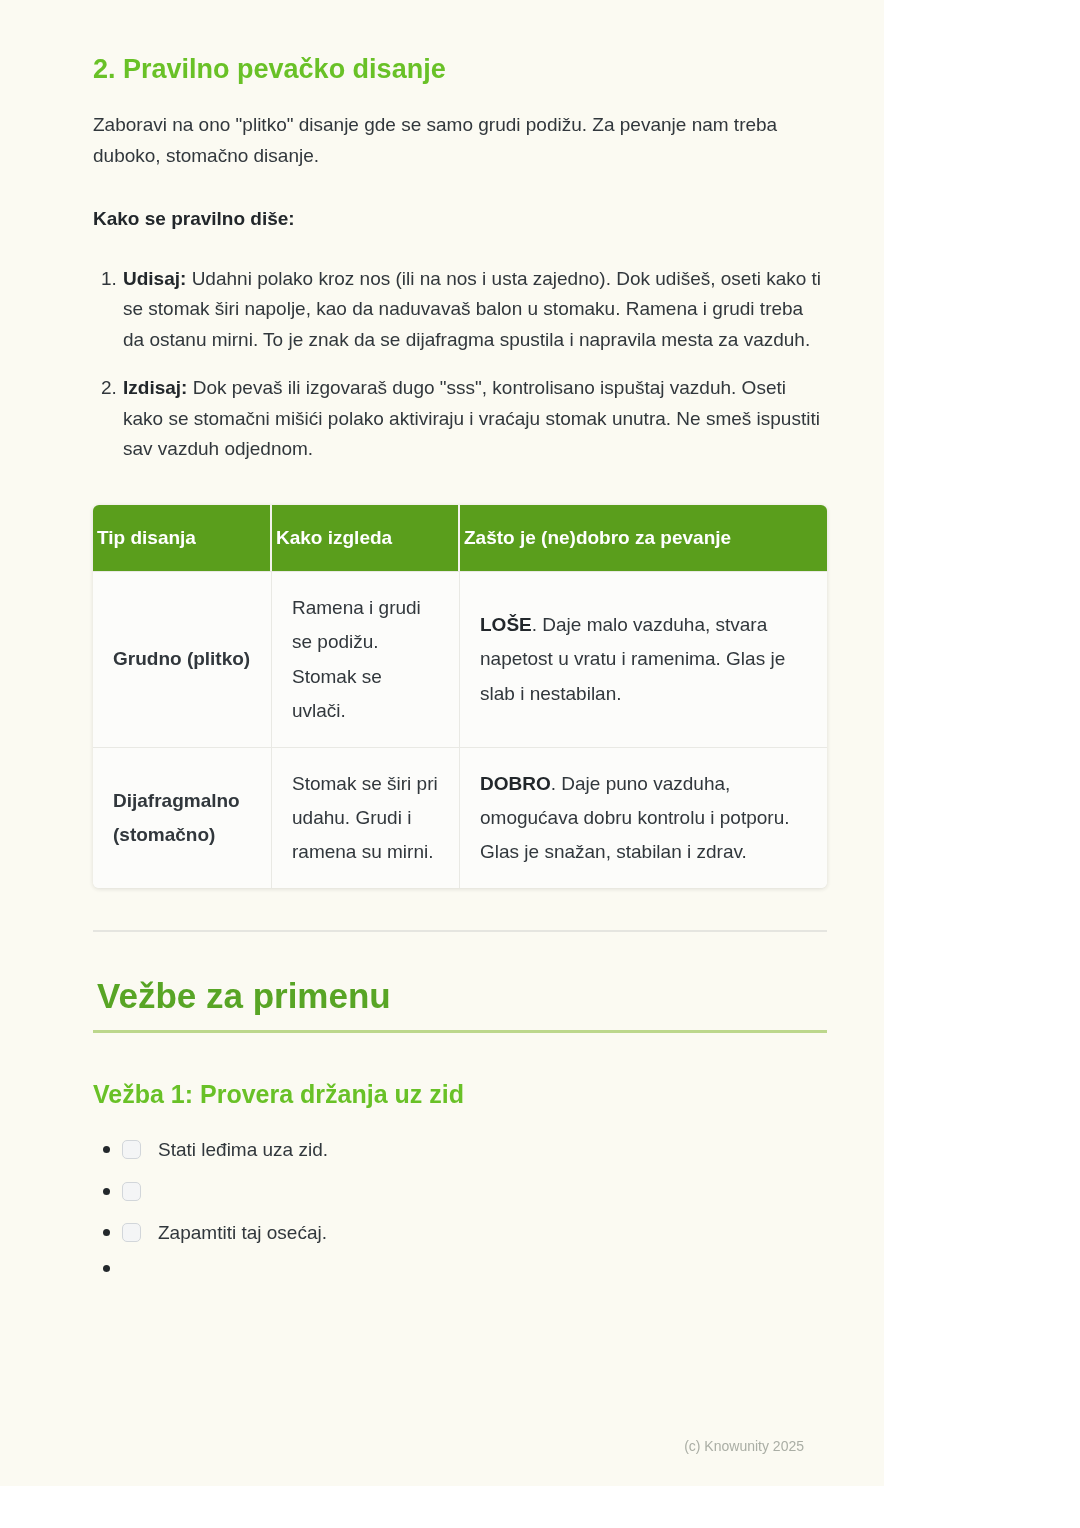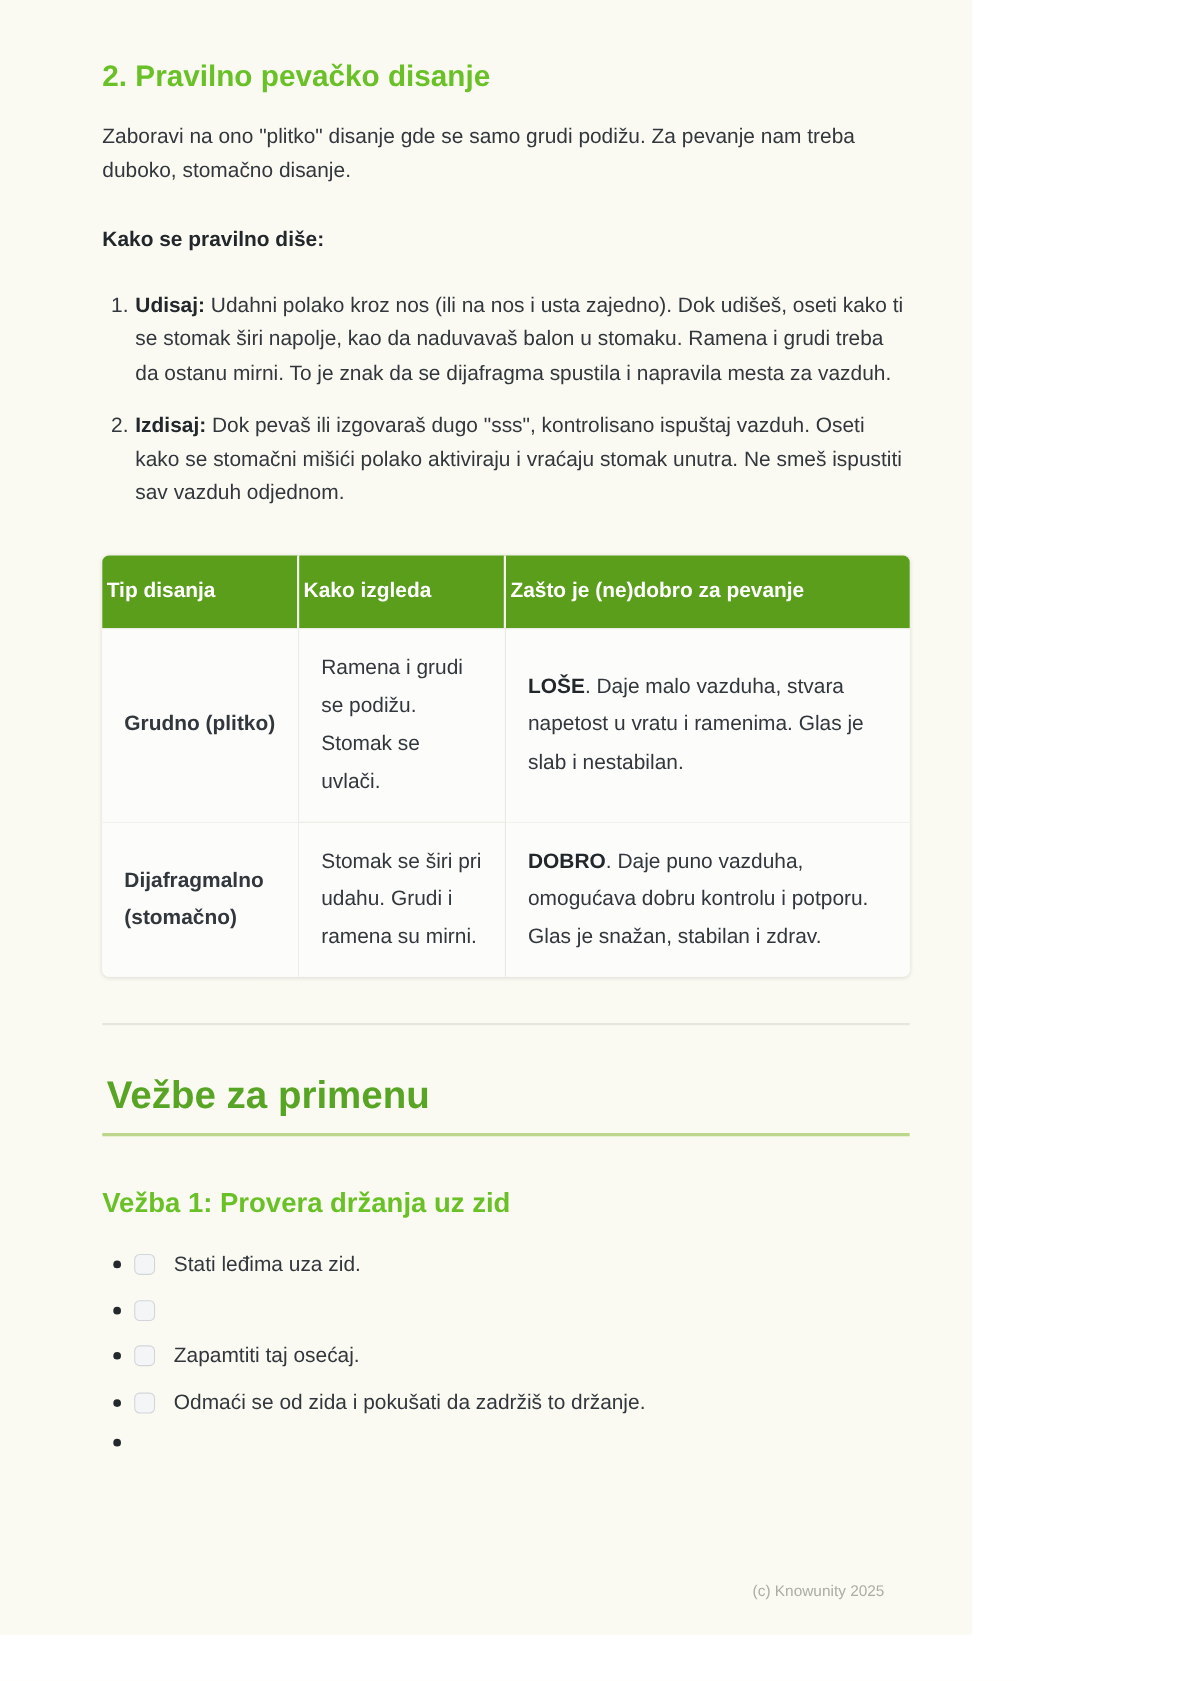--- a/index.html
+++ b/index.html
@@ -233,11 +233,6 @@
         <span class="checkbox"></span>
         <span>Zapamtiti taj osećaj.</span>
       </li>
-      <li class="check-item">
-        <span class="bullet-dot"></span>
-        <span class="checkbox"></span>
-        <span>Odmaći se od zida i pokušati da zadržiš to držanje.</span>
-      </li>
       <li class="check-item note-item">
         <span class="bullet-dot"></span>
       </li>

